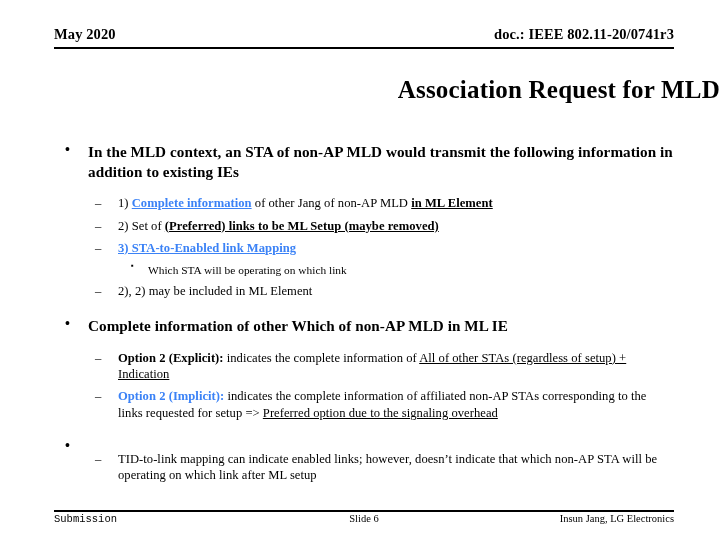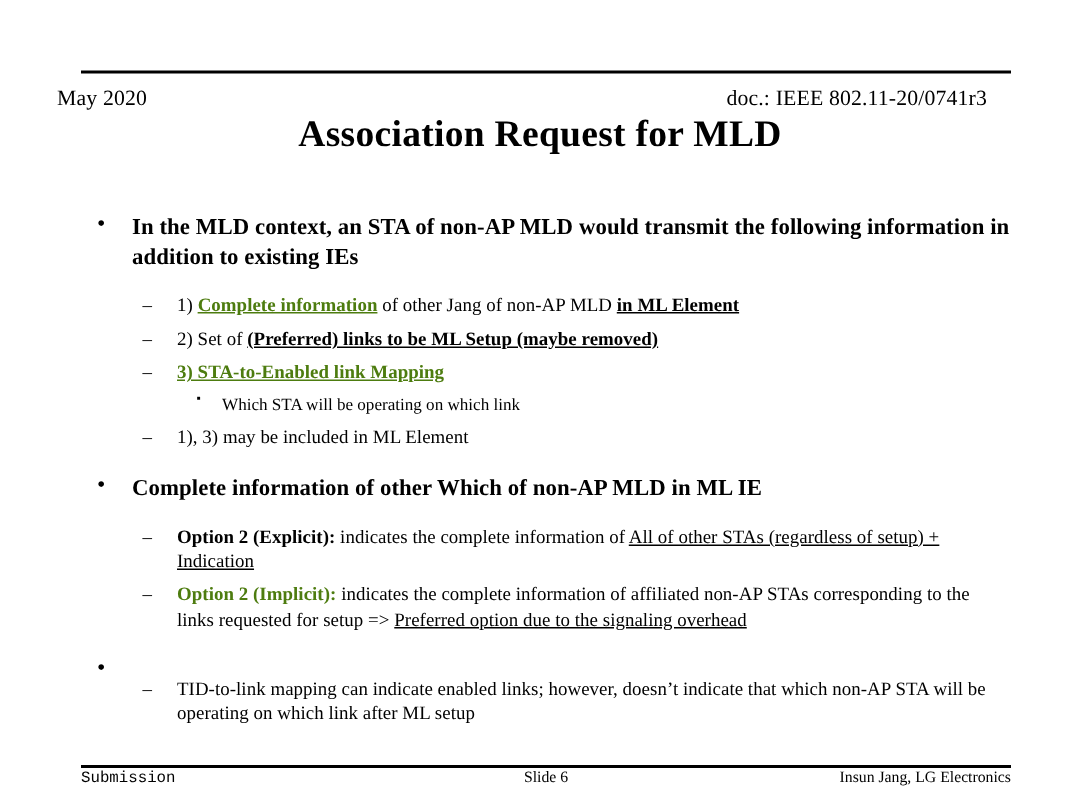--- a/index.html
+++ b/index.html
@@ -26,16 +26,15 @@
   
   .header {
     position: absolute;
-    left: 38px;
+    left: 54px;
     top: 26px;
     width: 620px;
     display: flex;
     justify-content: space-between;
     align-items: flex-end;
     font-size: 14.5px;
-    font-weight: normal;
+    font-weight: bold;
     letter-spacing: 0.1px;
-    margin-top: 32px;
   }
   .header-rule {
     position: absolute;

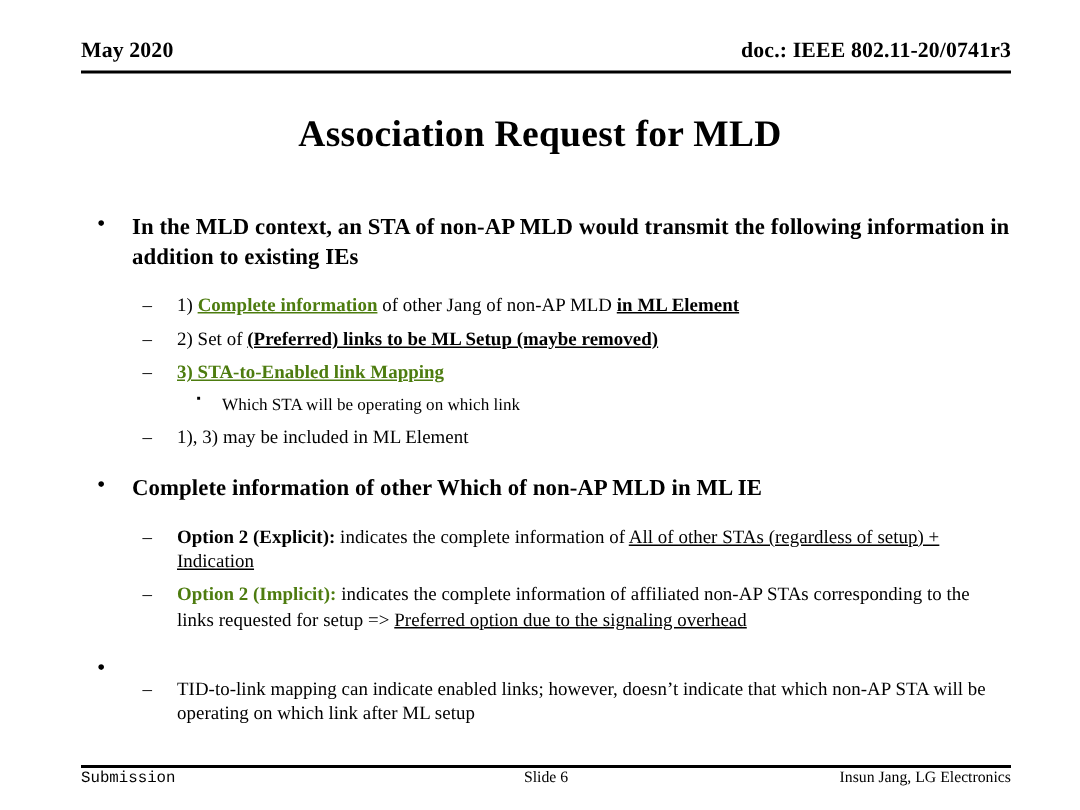--- a/index.html
+++ b/index.html
@@ -50,7 +50,7 @@
     left: 0;
     top: 76px;
     width: 720px;
-    text-align: center;
+    text-align: right;
     font-size: 25px;
     font-weight: bold;
     letter-spacing: 0.2px;

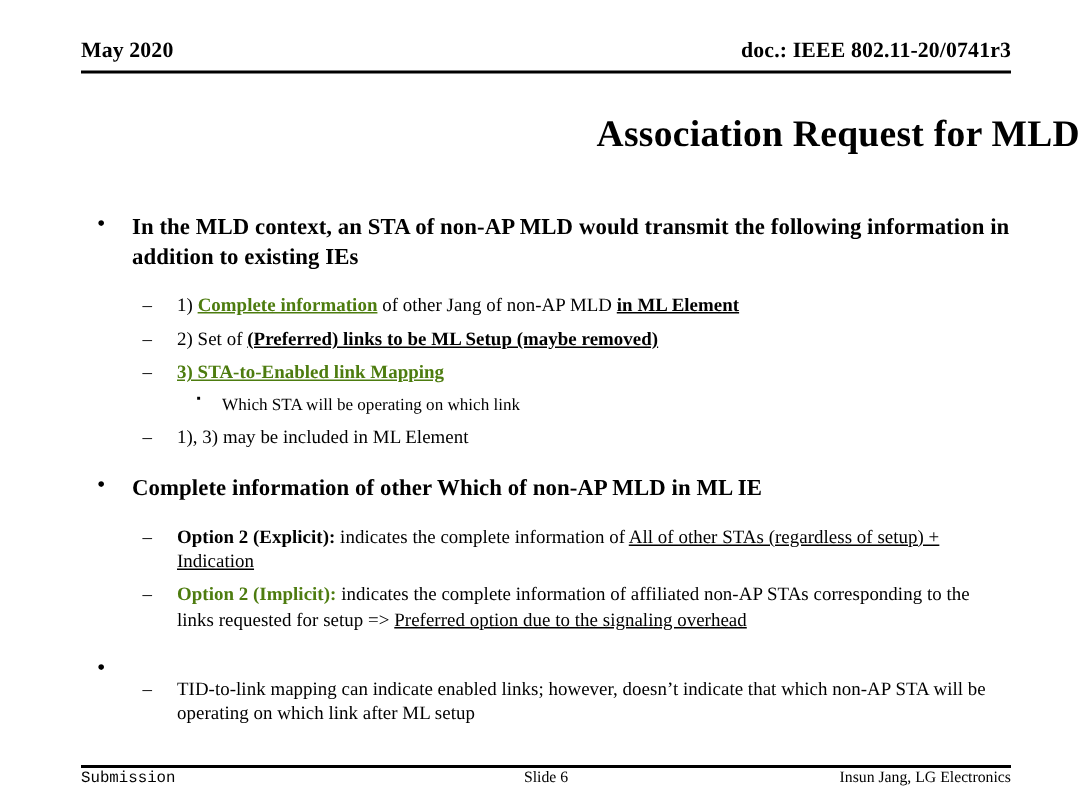--- a/index.html
+++ b/index.html
@@ -116,7 +116,7 @@
   .sp-md  { height: 13px; }
   .sp-lg  { height: 17px; }
 
-  .red  { color: #4d7c0f; }
+  .red  { color: #3b82f6; }
   .b    { font-weight: bold; }
   .u    { text-decoration: underline; }
 

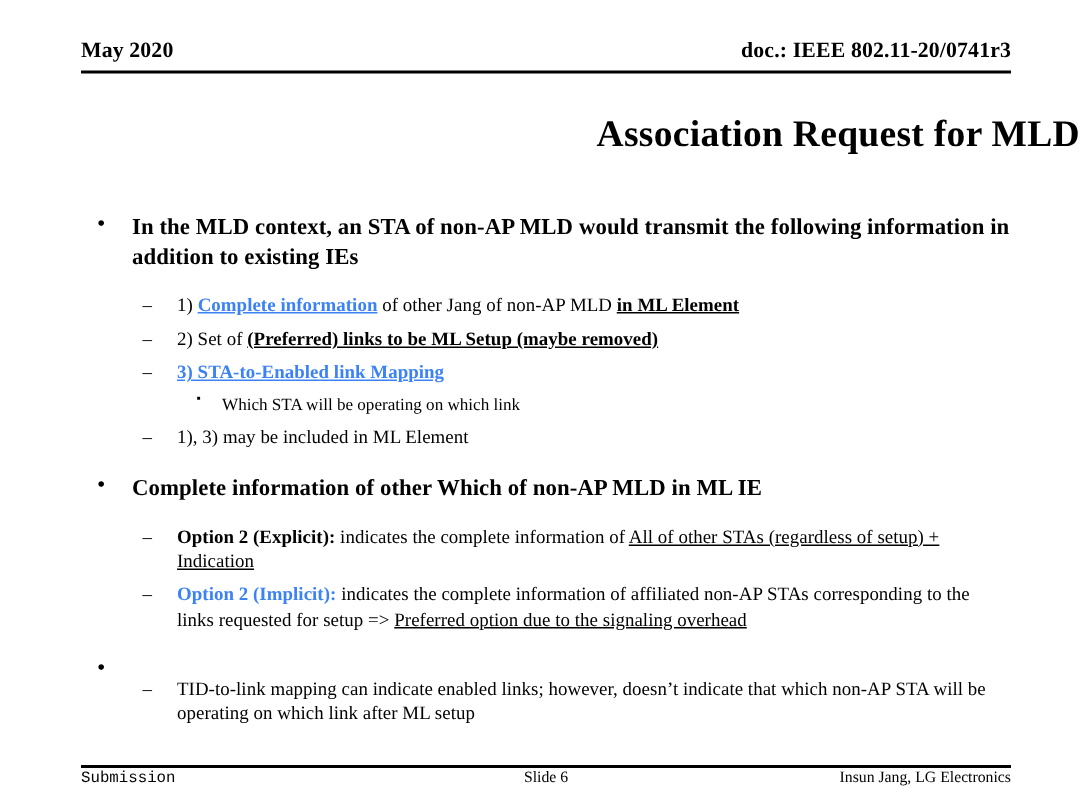--- a/index.html
+++ b/index.html
@@ -192,7 +192,7 @@
 
     <div class="lvl2">
       <span class="bul">–</span>
-      <span>1), 3) may be included in ML Element</span>
+      <span>2), 2) may be included in ML Element</span>
     </div>
 
     <div class="sp-lg"></div>

